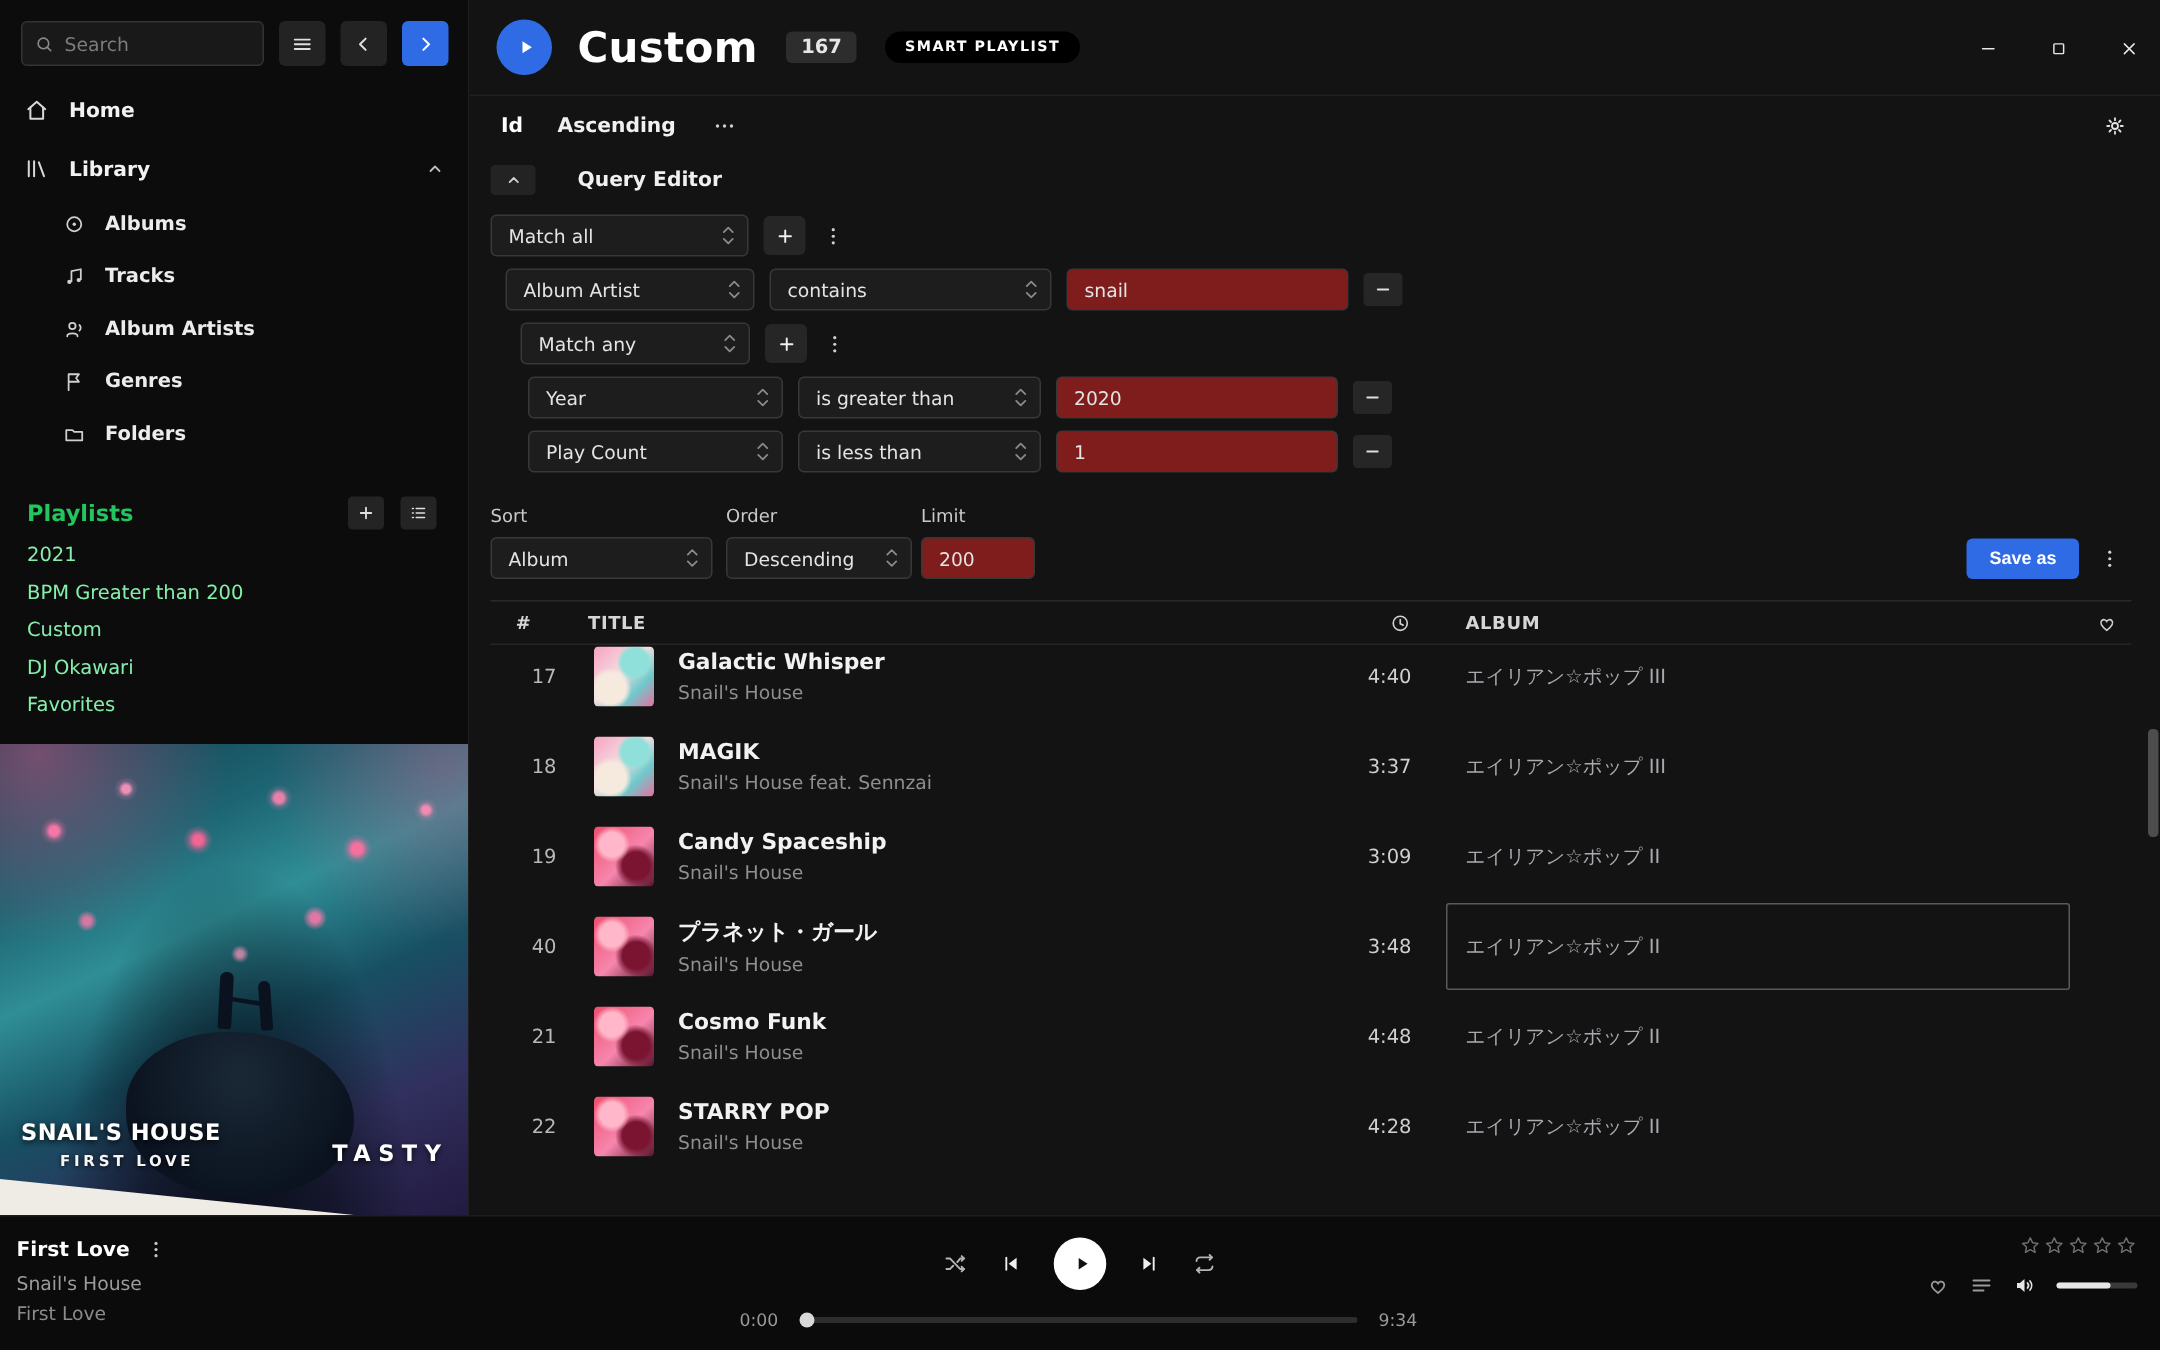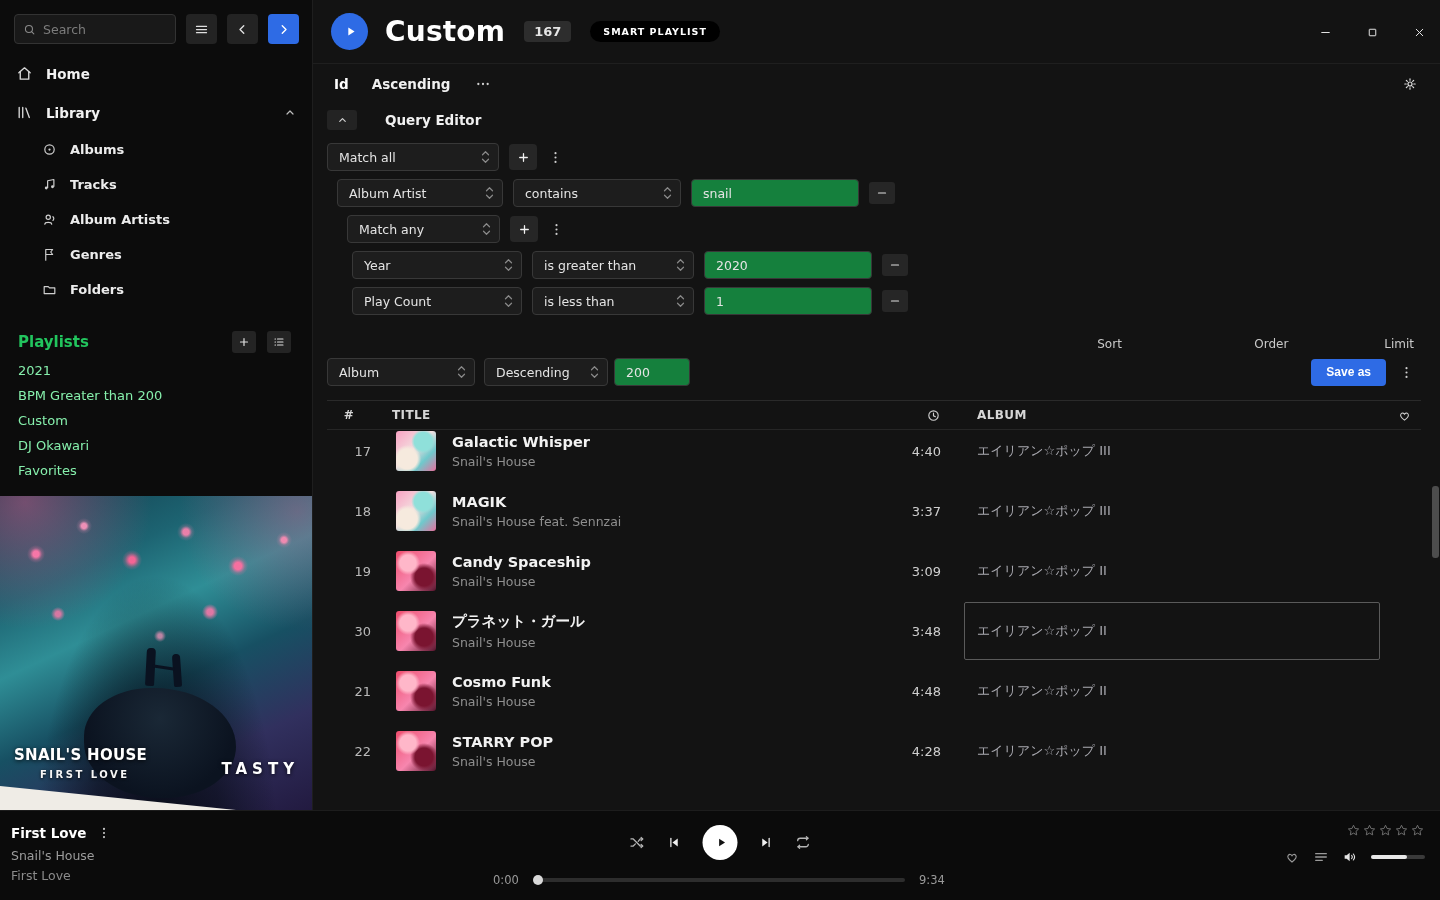--- a/index.html
+++ b/index.html
@@ -115,7 +115,7 @@
   .minus-btn { width:26px; height:22px; background:#262626; border-radius:3px; border:0; color:#e0e0e0;
     display:flex; align-items:center; justify-content:center; cursor:pointer; }
   .minus-btn svg { width:12px; height:12px; }
-  .w172{width:172px}.w166{width:166px}.w168{width:168px}.w153{width:153px}
+  .w172{width:172px}.w166{width:166px}.w168{width:188px}.w153{width:153px}
   .w170{width:170px}.w162{width:162px}.w148{width:148px}.w124{width:124px}.w76{width:76px}
   .ind1{margin-left:10px}.ind2{margin-left:20px}.ind3{margin-left:25px}
 

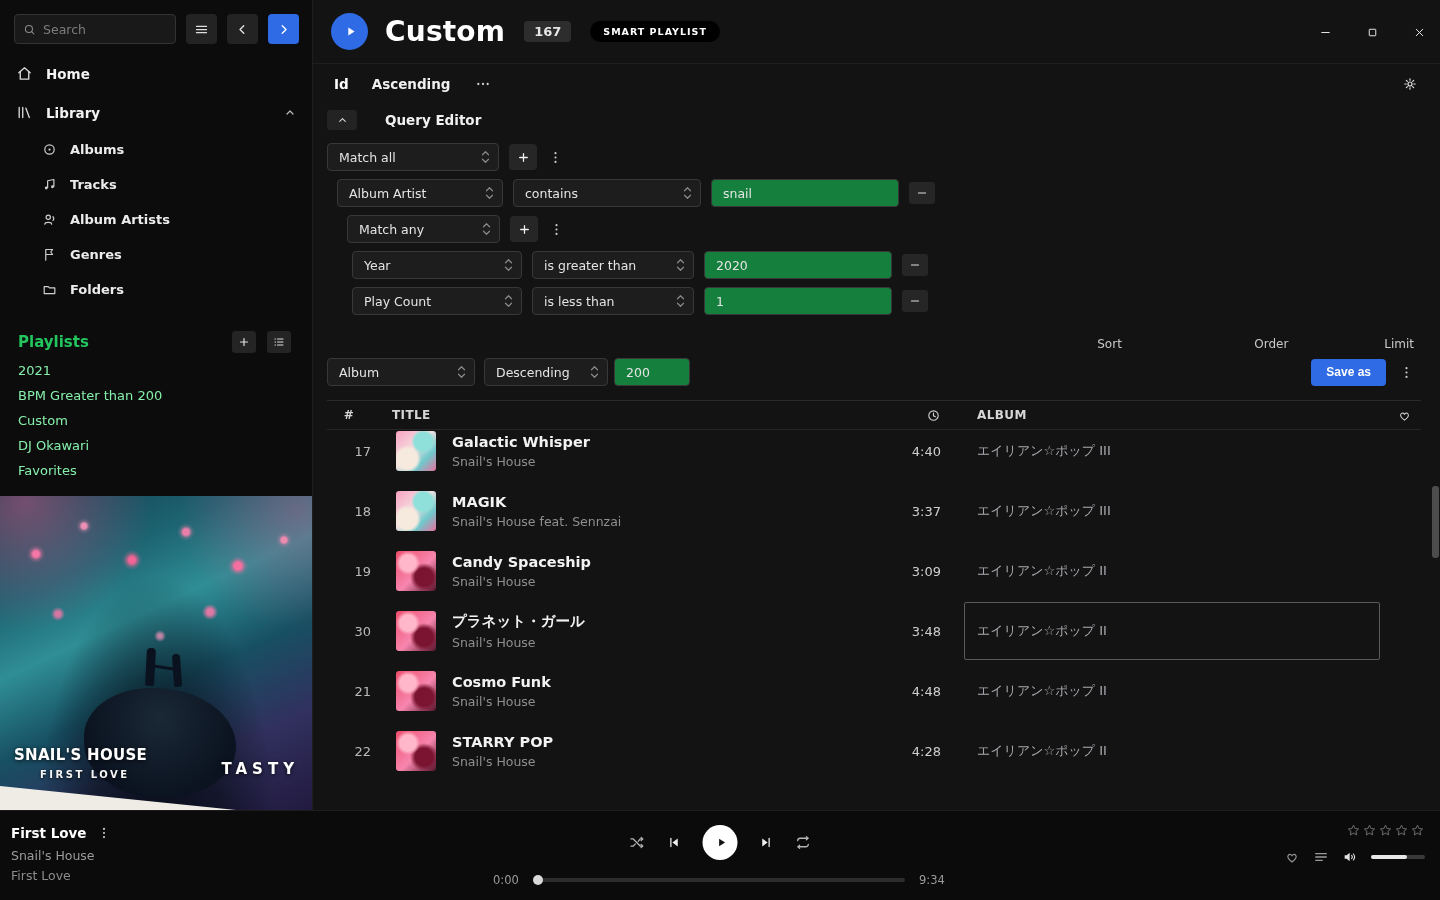--- a/index.html
+++ b/index.html
@@ -104,7 +104,7 @@
   .dd { height:28px; background:#1d1d1d; border:1px solid #383838; border-radius:4px; cursor:pointer;
     display:flex; align-items:center; justify-content:space-between; padding:0 8px 0 11px; font-size:12.5px; color:#e4e4e4; }
   .dd .spin { width:9px; height:16px; color:#8a8a8a; flex:none; margin-left:6px; }
-  .ti { height:28px; background:#15803d; border:1px solid #383838; border-radius:4px; color:#e4e4e4;
+  .ti { height:28px; background:#7f1d1d; border:1px solid #383838; border-radius:4px; color:#e4e4e4;
     font-size:12.5px; padding:0 11px; outline:none; font-family:inherit; }
   .sq { width:28px; height:26px; background:#262626; border-radius:4px; border:0; color:#f0f0f0;
     display:flex; align-items:center; justify-content:center; cursor:pointer; }

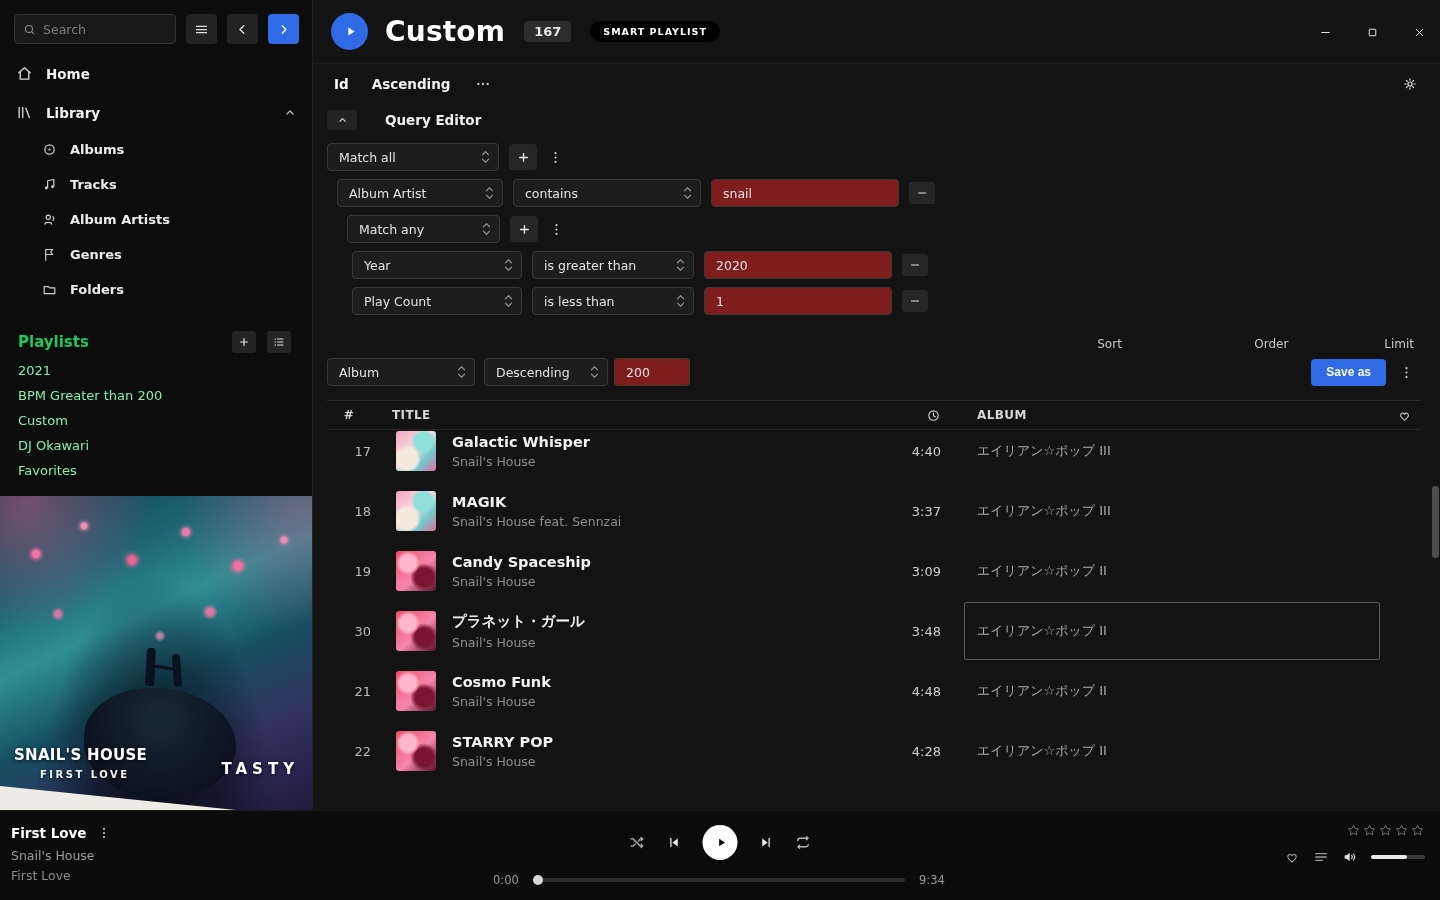--- a/index.html
+++ b/index.html
@@ -120,7 +120,7 @@
   .ind1{margin-left:10px}.ind2{margin-left:20px}.ind3{margin-left:25px}
 
   .qe-sort { margin-top:22px; padding-right:26px; }
-  .qe-sort-labels { display:flex; font-size:12px; color:#c9c9c9; margin-bottom:7px;justify-content:flex-end; }
+  .qe-sort-labels { display:flex; font-size:12px; color:#c9c9c9; margin-bottom:7px; }
   .qe-sort-labels span:nth-child(1){width:157px} .qe-sort-labels span:nth-child(2){width:130px}
   .qe-sort-controls { display:flex; align-items:center; }
   .qe-sort-controls .dd.w148 { margin-right:9px; } .qe-sort-controls .dd.w124 { margin-right:6px; }

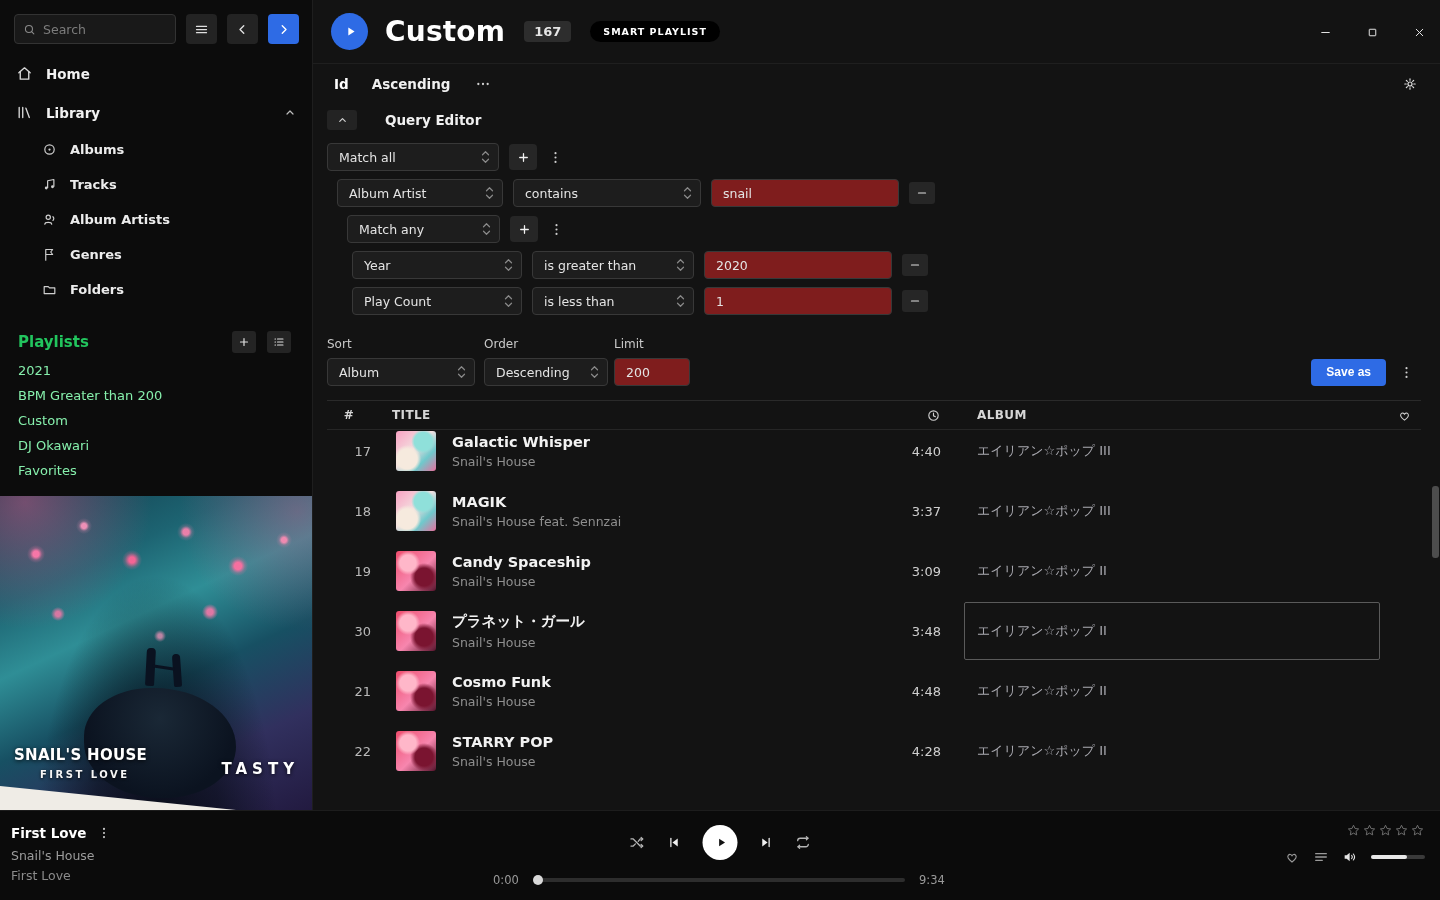--- a/index.html
+++ b/index.html
@@ -590,7 +590,7 @@
           <div></div>
         </div>
         <div class="tr">
-          <div class="td-index">30</div>
+          <div class="td-index">40</div>
           <div class="td-art art-b"></div>
           <div class="td-title">
             <div class="t1">プラネット・ガール</div>

